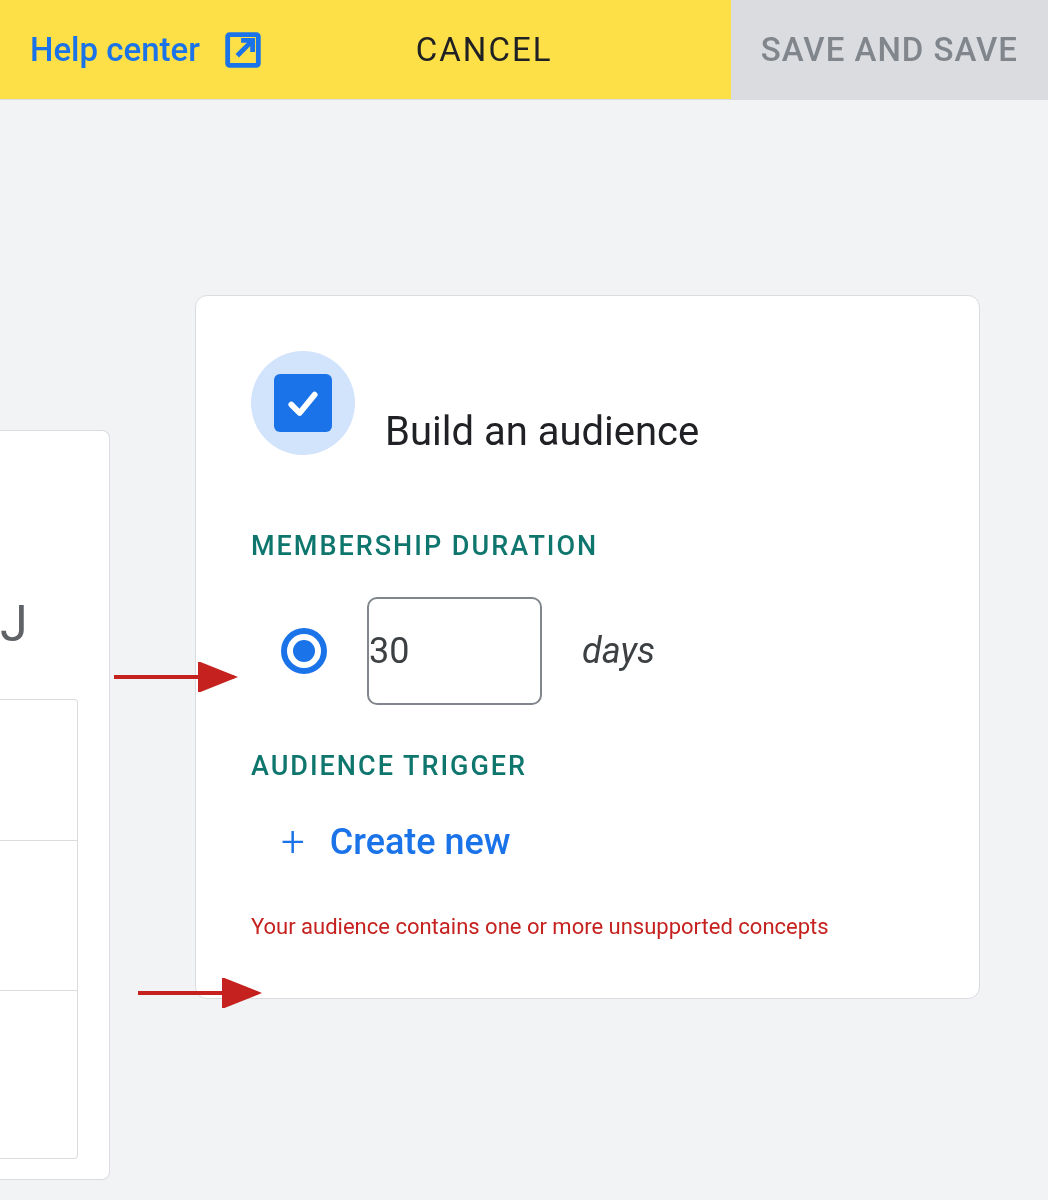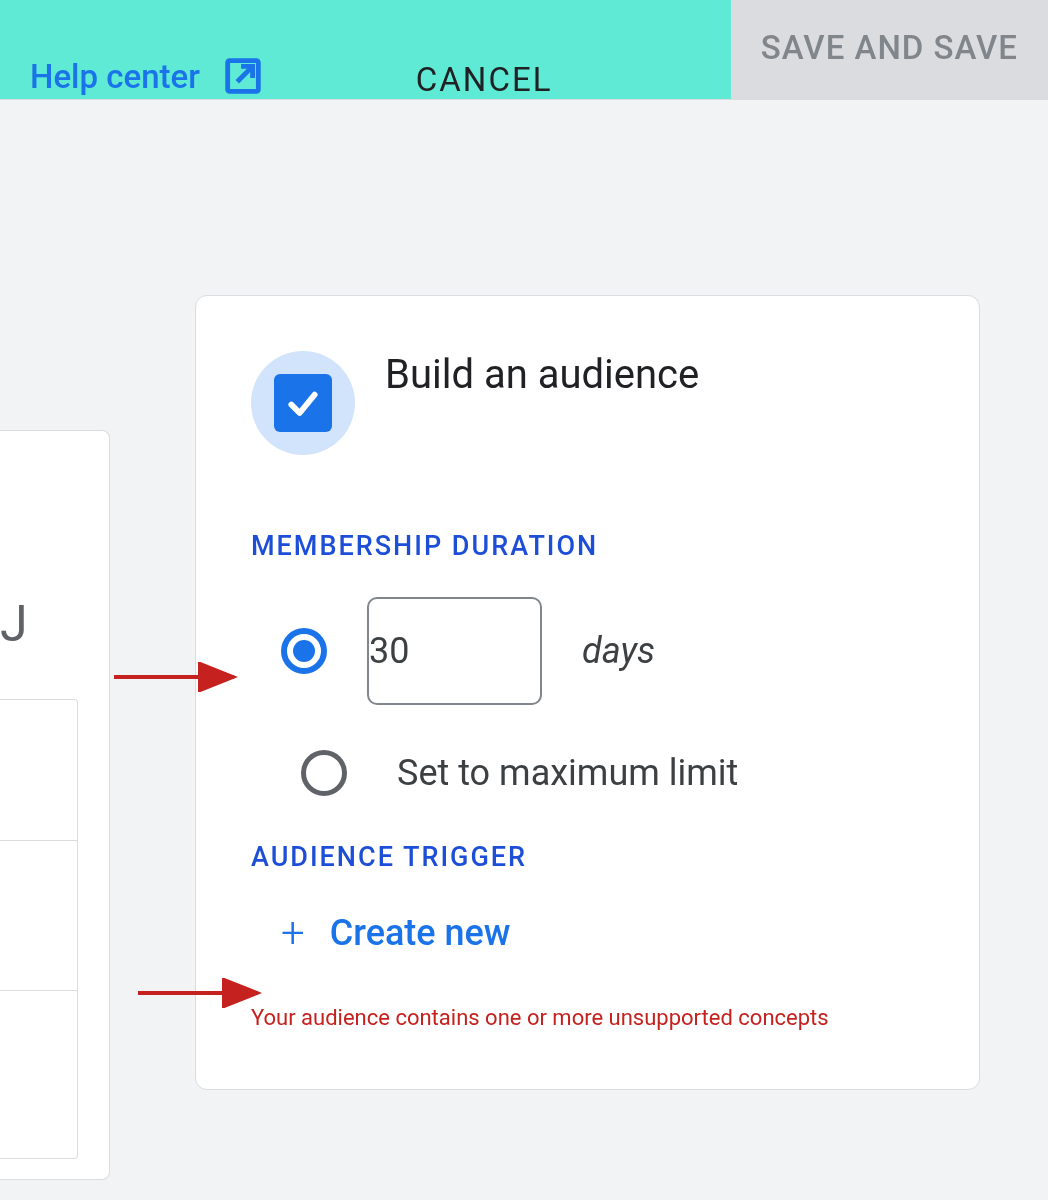--- a/index.html
+++ b/index.html
@@ -19,11 +19,11 @@
     
     .header {
       display: flex;
-      align-items: flex-end;
+      align-items: center;
       height: 100px;
       padding: 0 0 0 30px;
       border-bottom: 1px solid #dadce0;
-      background: #5eead4;
+      background: #fde047;
     }
     
     .help-center-link {

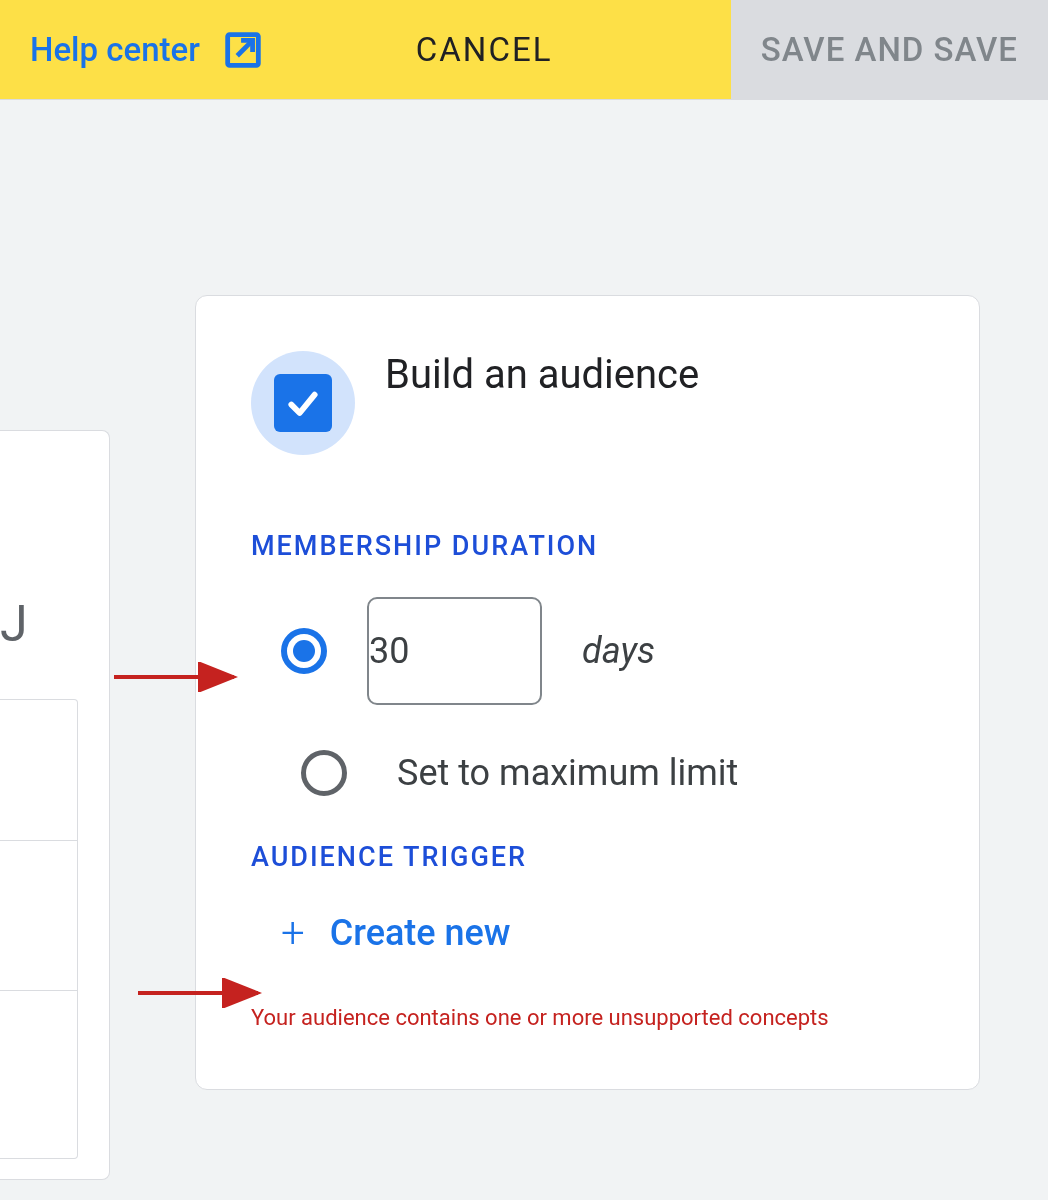--- a/index.html
+++ b/index.html
@@ -137,7 +137,7 @@
     
     .checkbox-row {
       display: flex;
-      align-items: flex-start;
+      align-items: flex-end;
       gap: 30px;
       margin-bottom: 75px;
     }

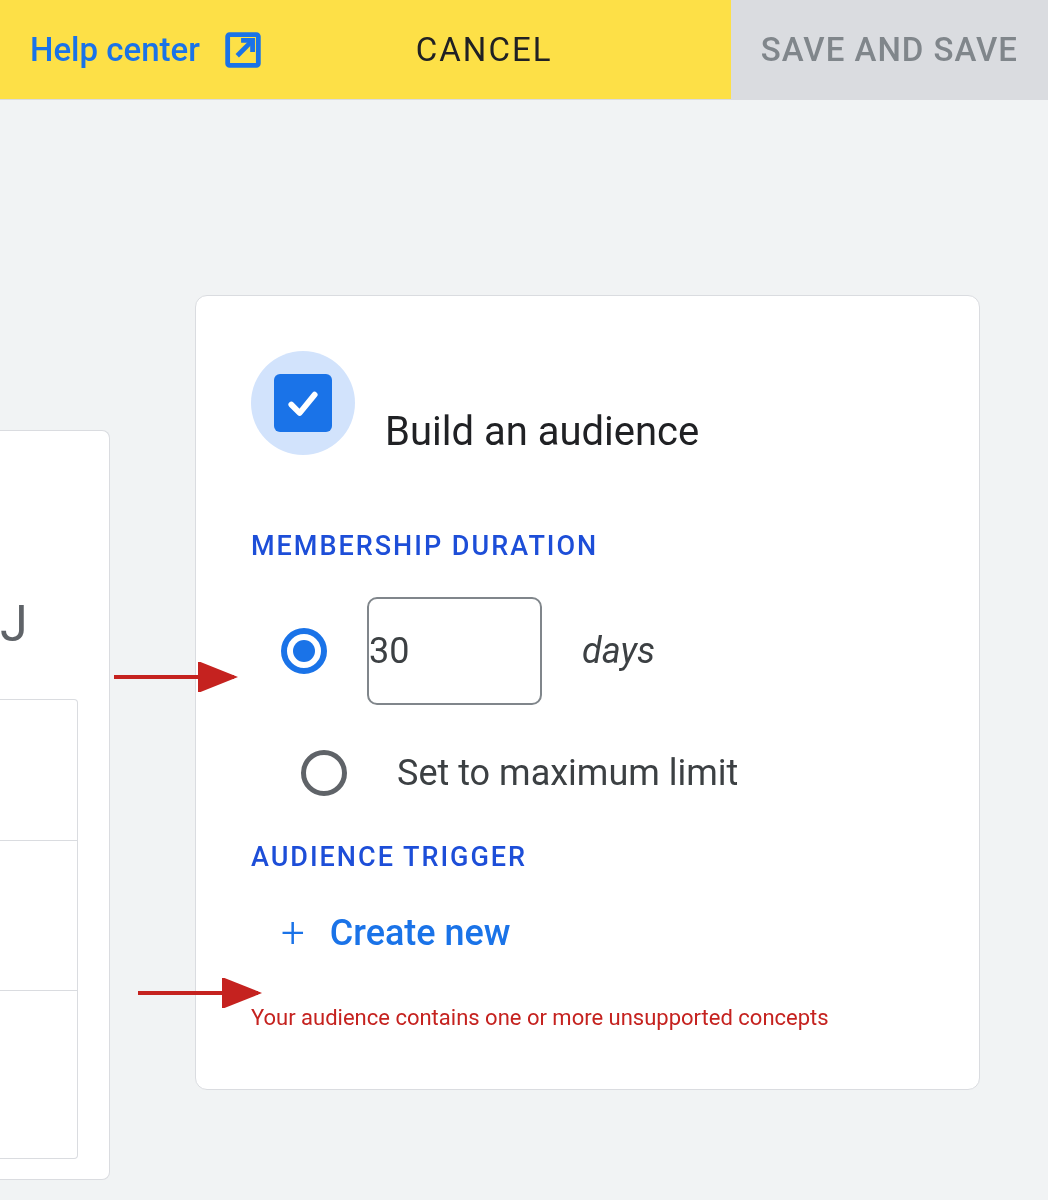--- a/index.html
+++ b/index.html
@@ -170,7 +170,7 @@
     
     .section-label {
       font-size: 27px;
-      color: #1d4ed8;
+      color: #0f766e;
       letter-spacing: 2px;
       font-weight: 500;
       margin-bottom: 35px;

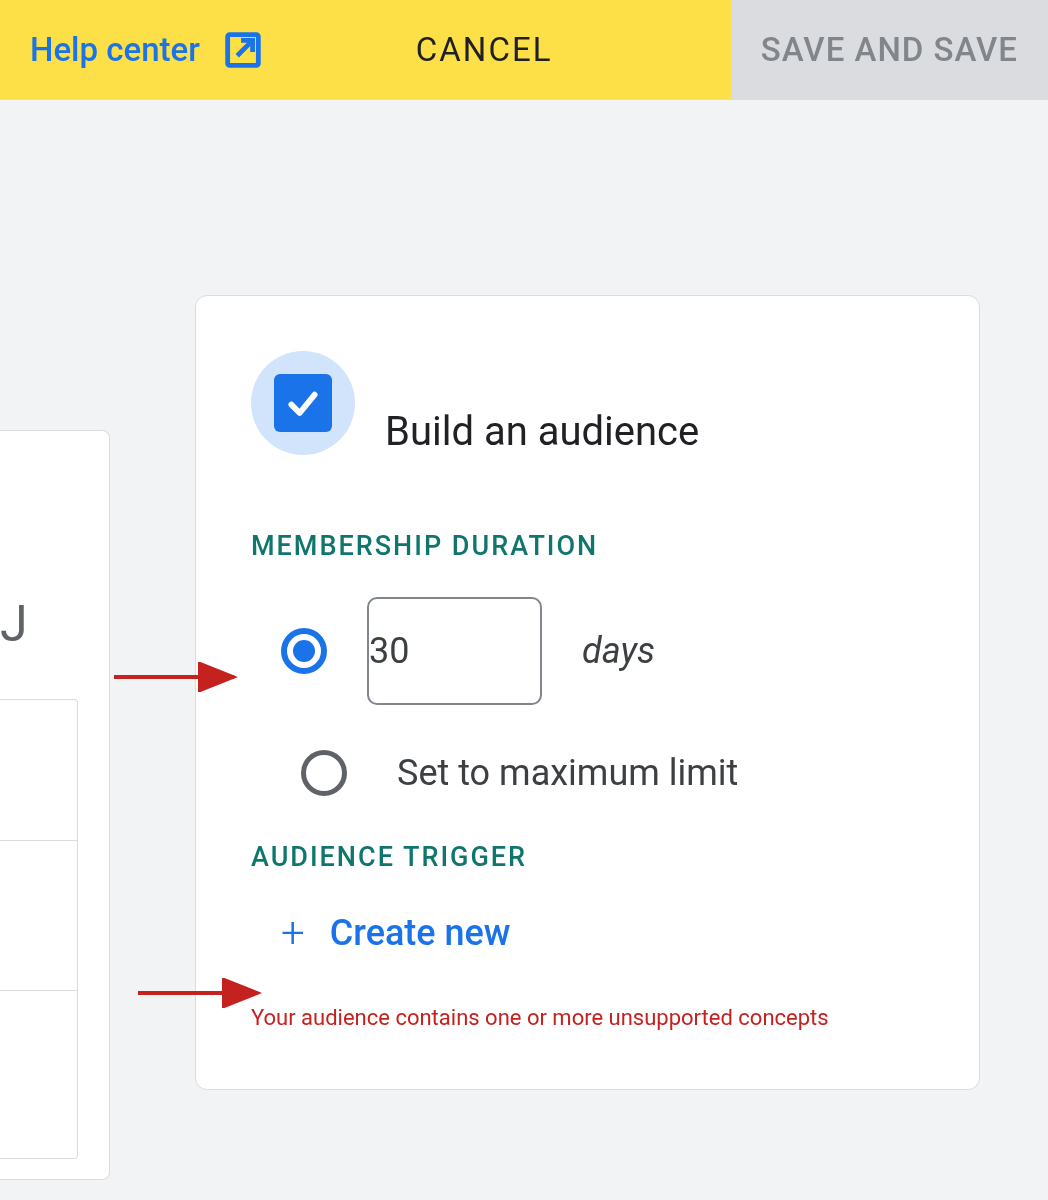--- a/index.html
+++ b/index.html
@@ -321,10 +321,6 @@
       <span class="days-label">days</span>
     </div>
 
-    <div class="radio-row" style="margin-left:50px; gap:50px;">
-      <div class="radio-outer-unselected"></div>
-      <span class="radio-label">Set to maximum limit</span>
-    </div>
 
     <div class="trigger-section">
       <div class="section-label">AUDIENCE TRIGGER</div>

